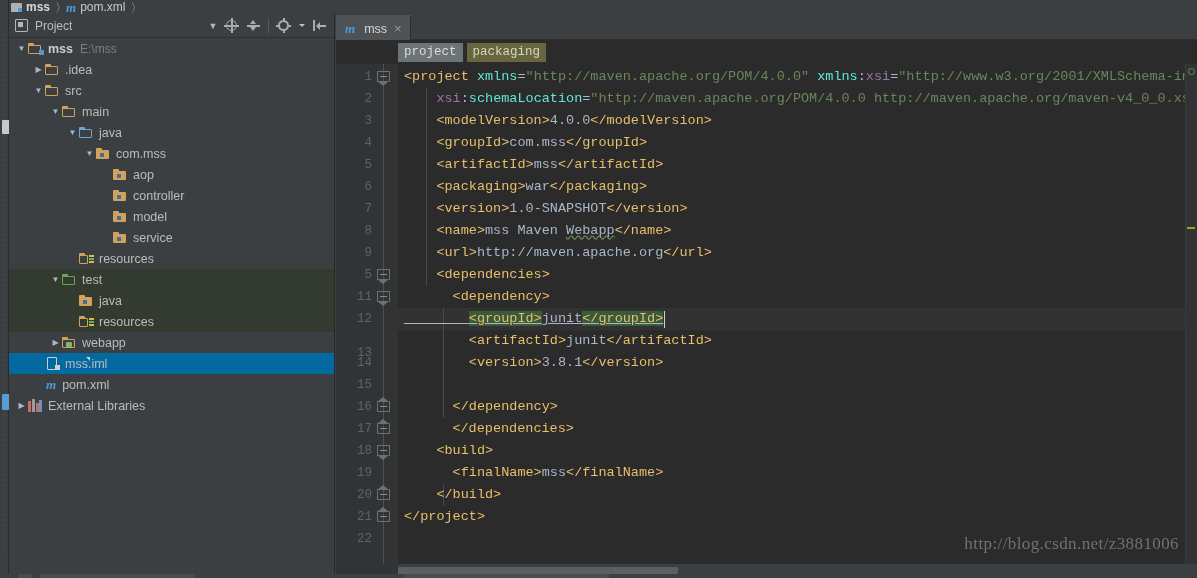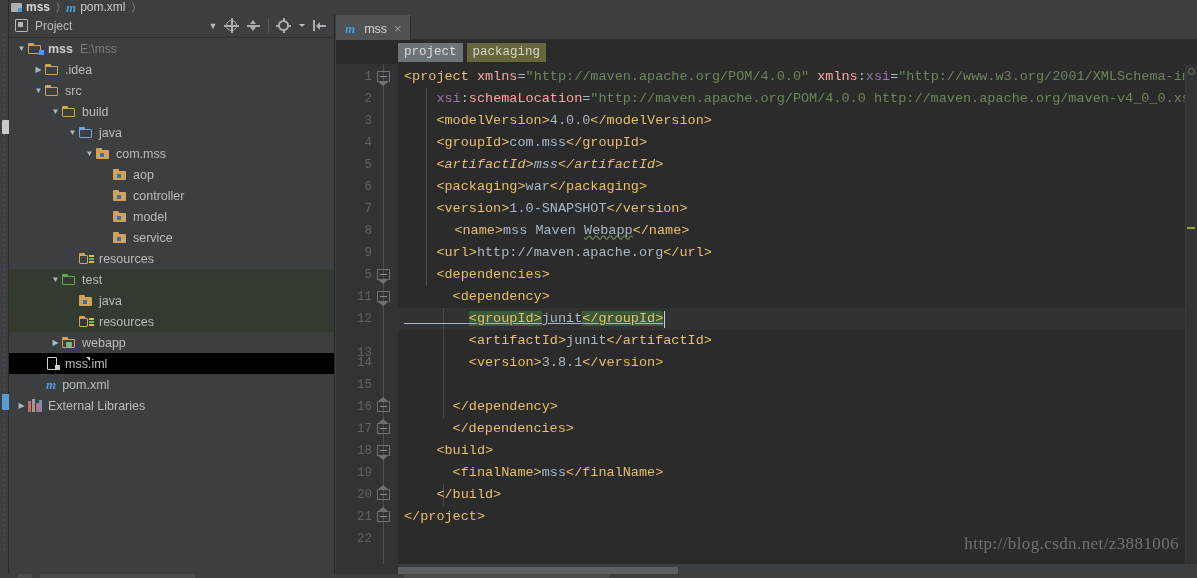--- a/index.html
+++ b/index.html
@@ -249,7 +249,7 @@
 
   .tag   { color: #e8bf6a; }
   .attr  { color: #9876aa; }
-  .attrw { color: #fca5a5; }
+  .attrw { color: #5eead4; }
   .str   { color: #6a8759; }
   .txt   { color: #a9b7c6; }
   .tagsel{ background: #3a5a3a; }

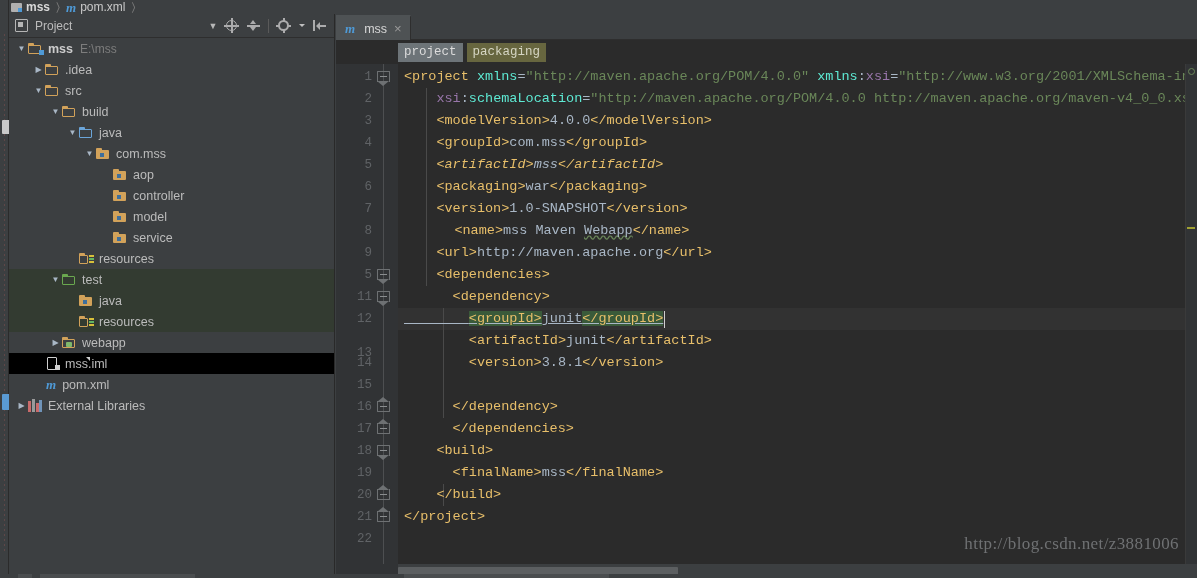--- a/index.html
+++ b/index.html
@@ -379,7 +379,7 @@
             <span class="tab"></span>
             <span class="bd"></span>
           </span>
-          <span class="tlabel">build</span>
+          <span class="tlabel">main</span>
         </div>
         <div class="trow" style="padding-left: 57px;">
           <span class="twist">▼</span>

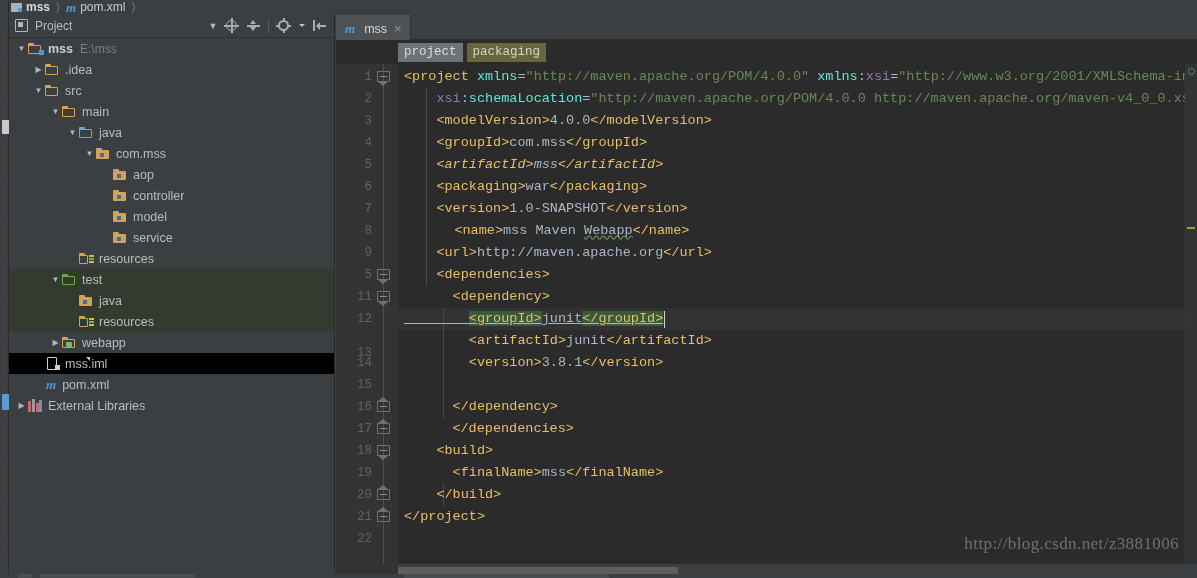--- a/index.html
+++ b/index.html
@@ -592,7 +592,7 @@
           <div class="cline" style="top: 24px; left: 6px;"><span class="txt">    </span><span class="attr">xsi</span><span class="txt">:</span><span class="attrw">schemaLocation</span><span class="txt">=</span><span class="str">"http://maven.apache.org/POM/4.0.0 http://maven.apache.org/maven-v4_0_0.xsd"</span></div>
           <div class="cline" style="top: 46px; left: 6px;"><span class="txt">    </span><span class="tag">&lt;modelVersion&gt;</span><span class="txt">4.0.0</span><span class="tag">&lt;/modelVersion&gt;</span></div>
           <div class="cline" style="top: 68px; left: 6px;"><span class="txt">    </span><span class="tag">&lt;groupId&gt;</span><span class="txt">com.mss</span><span class="tag">&lt;/groupId&gt;</span></div>
-          <div class="cline" style="top: 90px; left: 6px; font-style: italic;"><span class="txt">    </span><span class="tag">&lt;artifactId&gt;</span><span class="txt">mss</span><span class="tag">&lt;/artifactId&gt;</span></div>
+          <div class="cline" style="top: 90px; left: 6px;"><span class="txt">    </span><span class="tag">&lt;artifactId&gt;</span><span class="txt">mss</span><span class="tag">&lt;/artifactId&gt;</span></div>
           <div class="cline" style="top: 112px; left: 6px;"><span class="txt">    </span><span class="tag">&lt;packaging&gt;</span><span class="txt">war</span><span class="tag">&lt;/packaging&gt;</span></div>
           <div class="cline" style="top: 134px; left: 6px;"><span class="txt">    </span><span class="tag">&lt;version&gt;</span><span class="txt">1.0-SNAPSHOT</span><span class="tag">&lt;/version&gt;</span></div>
           <div class="cline" style="top: 156px; left: 24px; font-family: Liberation Mono, monospace;"><span class="txt">    </span><span class="tag">&lt;name&gt;</span><span class="txt">mss Maven </span><span class="txt typo">Webapp</span><span class="tag">&lt;/name&gt;</span></div>

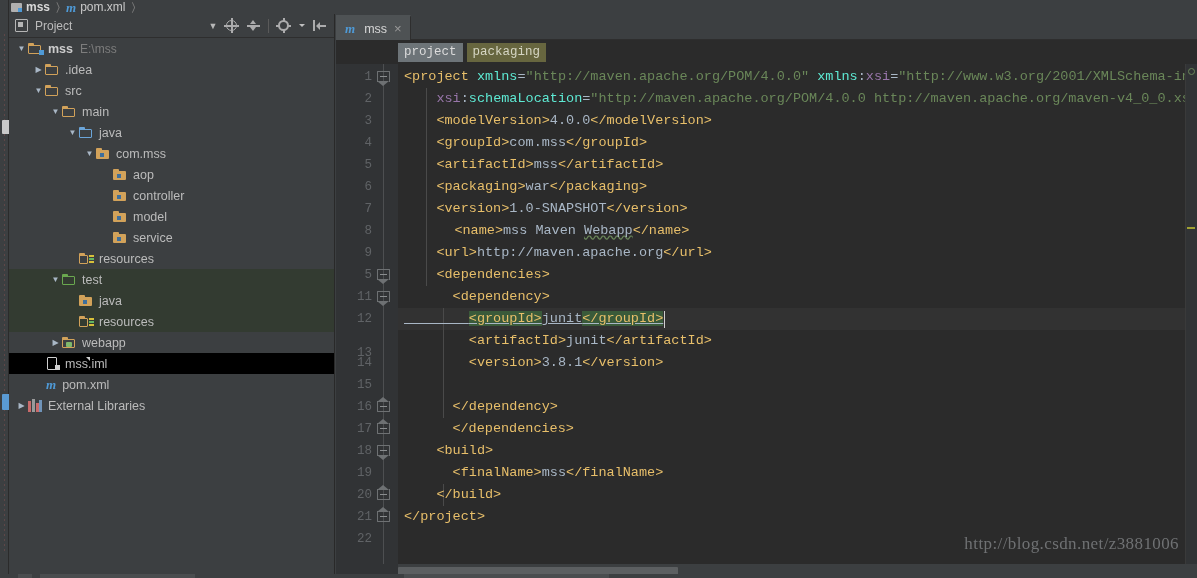--- a/index.html
+++ b/index.html
@@ -595,7 +595,7 @@
           <div class="cline" style="top: 90px; left: 6px;"><span class="txt">    </span><span class="tag">&lt;artifactId&gt;</span><span class="txt">mss</span><span class="tag">&lt;/artifactId&gt;</span></div>
           <div class="cline" style="top: 112px; left: 6px;"><span class="txt">    </span><span class="tag">&lt;packaging&gt;</span><span class="txt">war</span><span class="tag">&lt;/packaging&gt;</span></div>
           <div class="cline" style="top: 134px; left: 6px;"><span class="txt">    </span><span class="tag">&lt;version&gt;</span><span class="txt">1.0-SNAPSHOT</span><span class="tag">&lt;/version&gt;</span></div>
-          <div class="cline" style="top: 156px; left: 24px; font-family: Liberation Mono, monospace;"><span class="txt">    </span><span class="tag">&lt;name&gt;</span><span class="txt">mss Maven </span><span class="txt typo">Webapp</span><span class="tag">&lt;/name&gt;</span></div>
+          <div class="cline" style="top: 156px; left: 6px; font-family: Liberation Mono, monospace;"><span class="txt">    </span><span class="tag">&lt;name&gt;</span><span class="txt">mss Maven </span><span class="txt typo">Webapp</span><span class="tag">&lt;/name&gt;</span></div>
           <div class="cline" style="top: 178px; left: 6px;"><span class="txt">    </span><span class="tag">&lt;url&gt;</span><span class="txt">http://maven.apache.org</span><span class="tag">&lt;/url&gt;</span></div>
           <div class="cline" style="top: 200px; left: 6px;"><span class="txt">    </span><span class="tag">&lt;dependencies&gt;</span></div>
           <div class="cline" style="top: 222px; left: 6px;"><span class="txt">      </span><span class="tag">&lt;dependency&gt;</span></div>

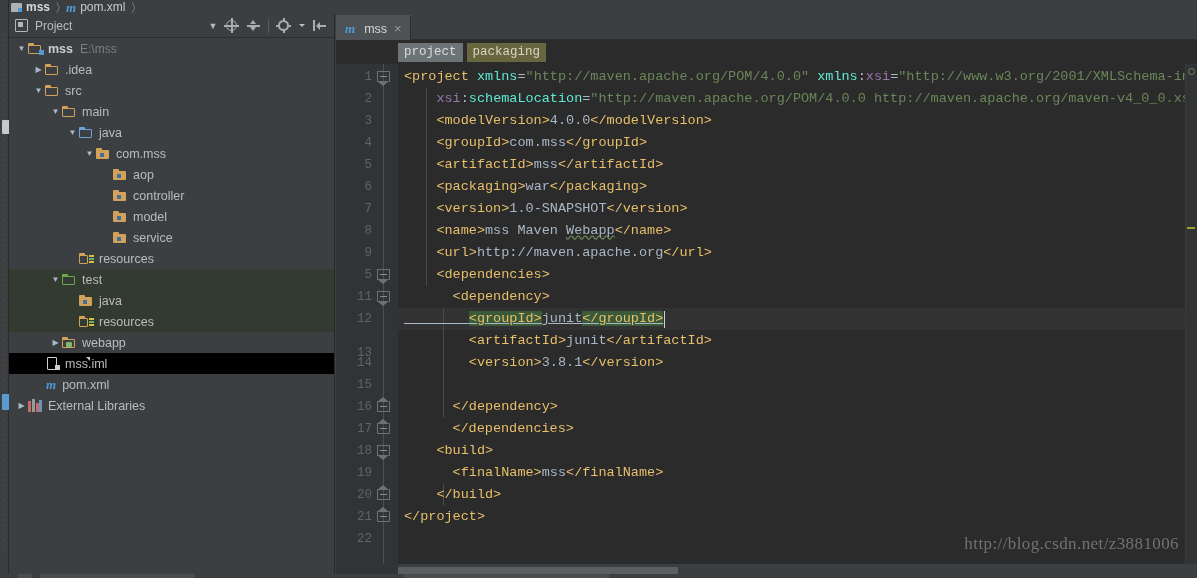--- a/index.html
+++ b/index.html
@@ -120,7 +120,7 @@
     white-space: nowrap; padding-right: 6px;
   }
   .trow.greenroot { background: #333b31; }
-  .trow.selected  { background: #000000; }
+  .trow.selected  { background: #0369a1; }
   .twist {
     width: 13px; text-align: center; color: #a9b7c6; font-size: 8px; flex: none;
     line-height: 21px;

